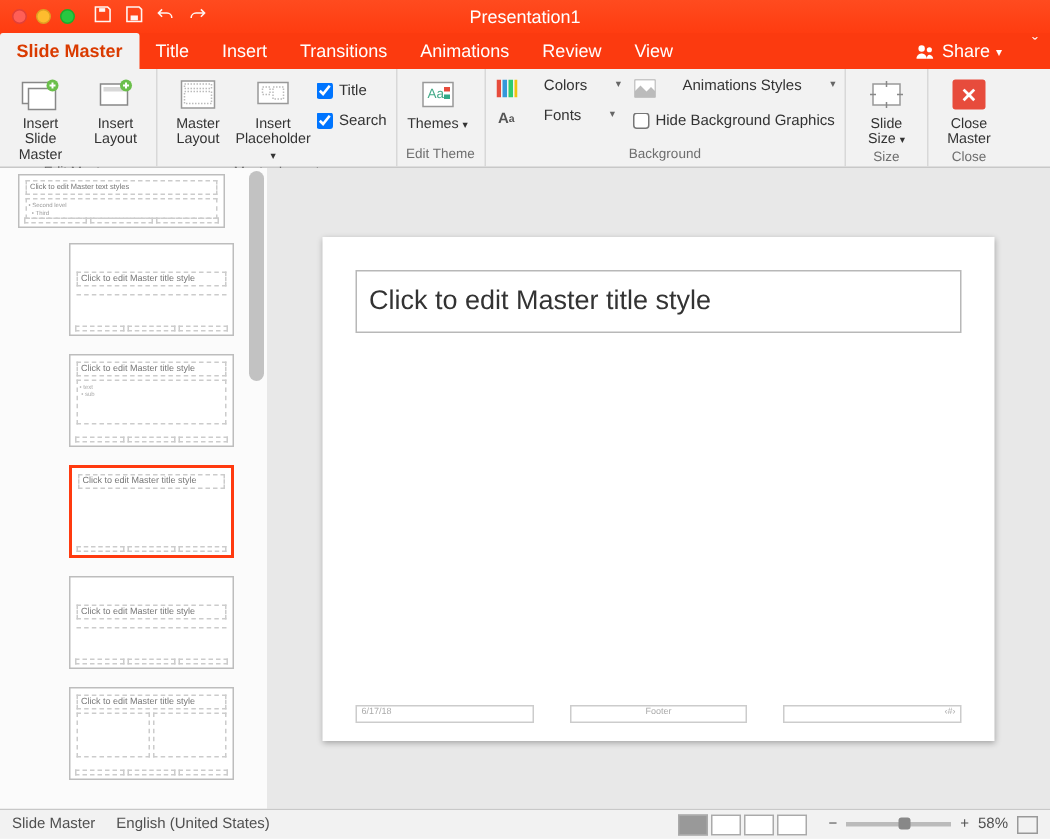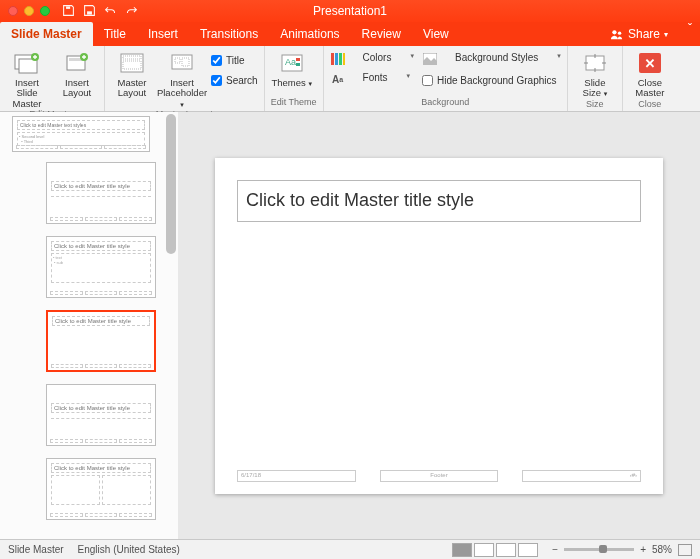--- a/index.html
+++ b/index.html
@@ -228,7 +228,7 @@
                 <path d="M0 8l4-4 4 4 3-3 3 3v4H0z" fill="#bbb"></path>
               </svg>
             </div>
-          <span>Background Styles</span>
+          <span>Animations Styles</span>
         </div>
         <label class="chk">
             <input type="checkbox" style="">

